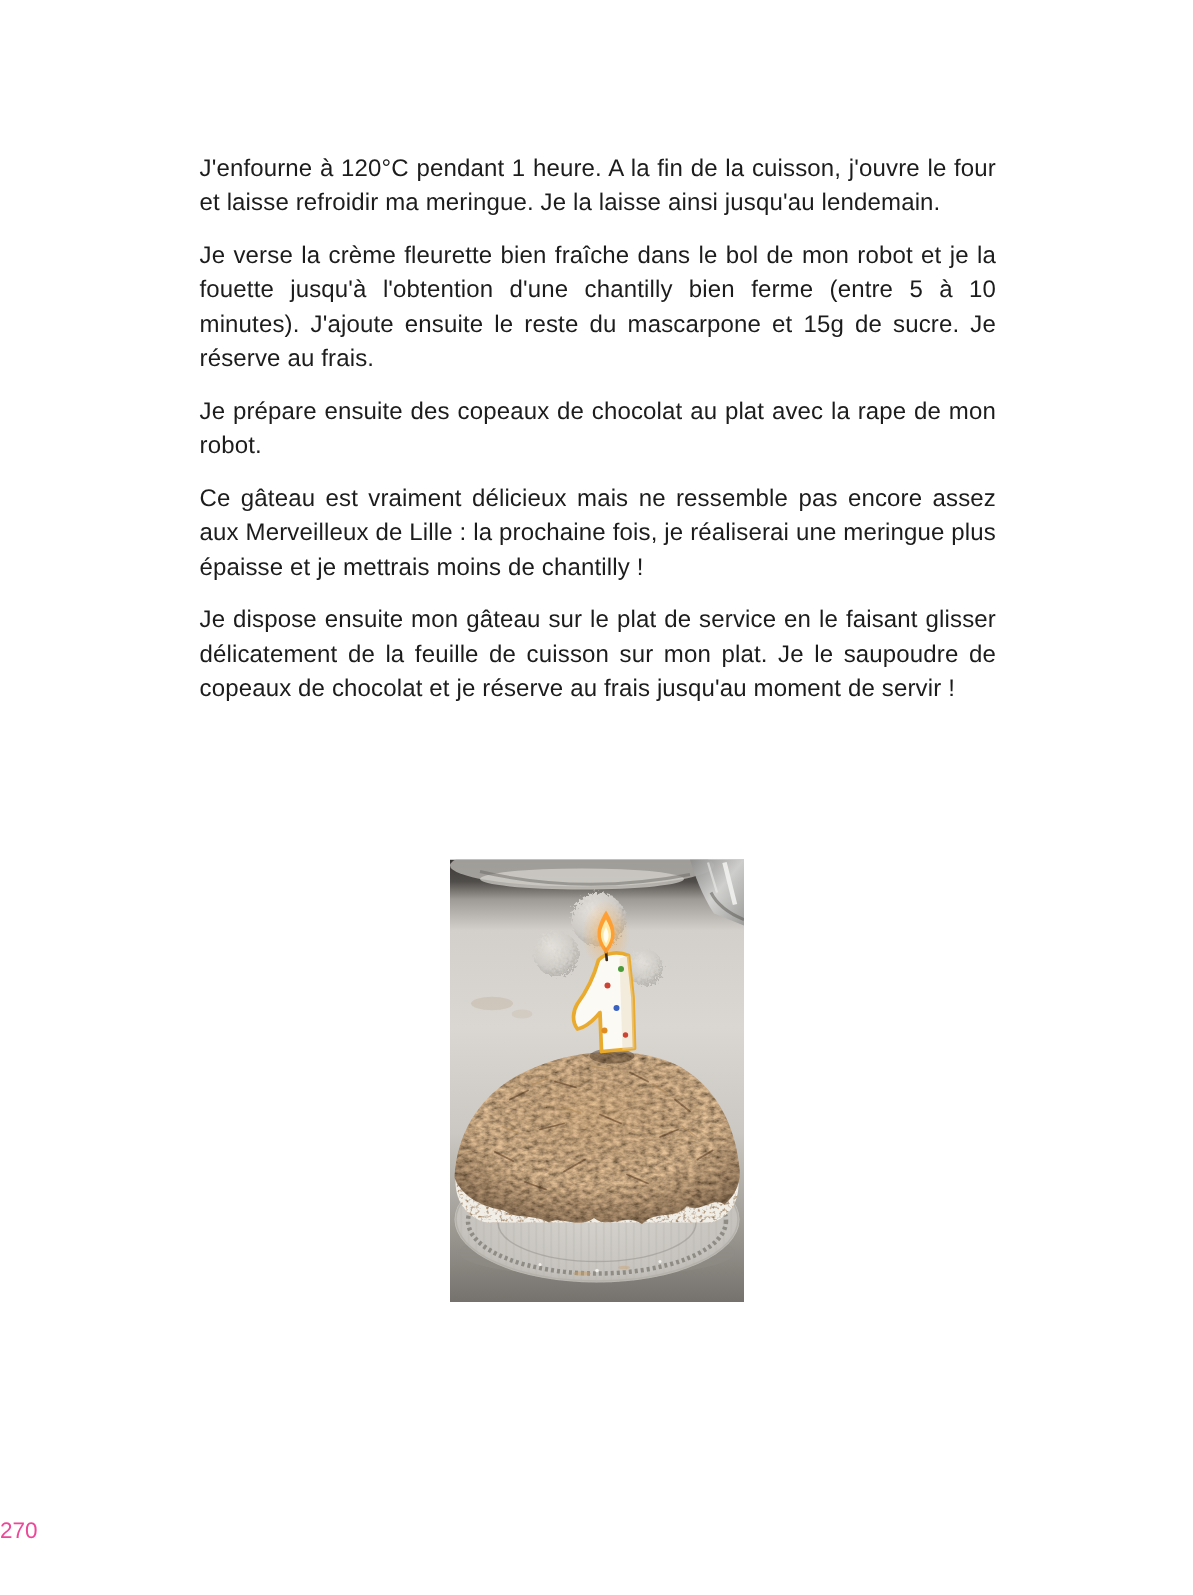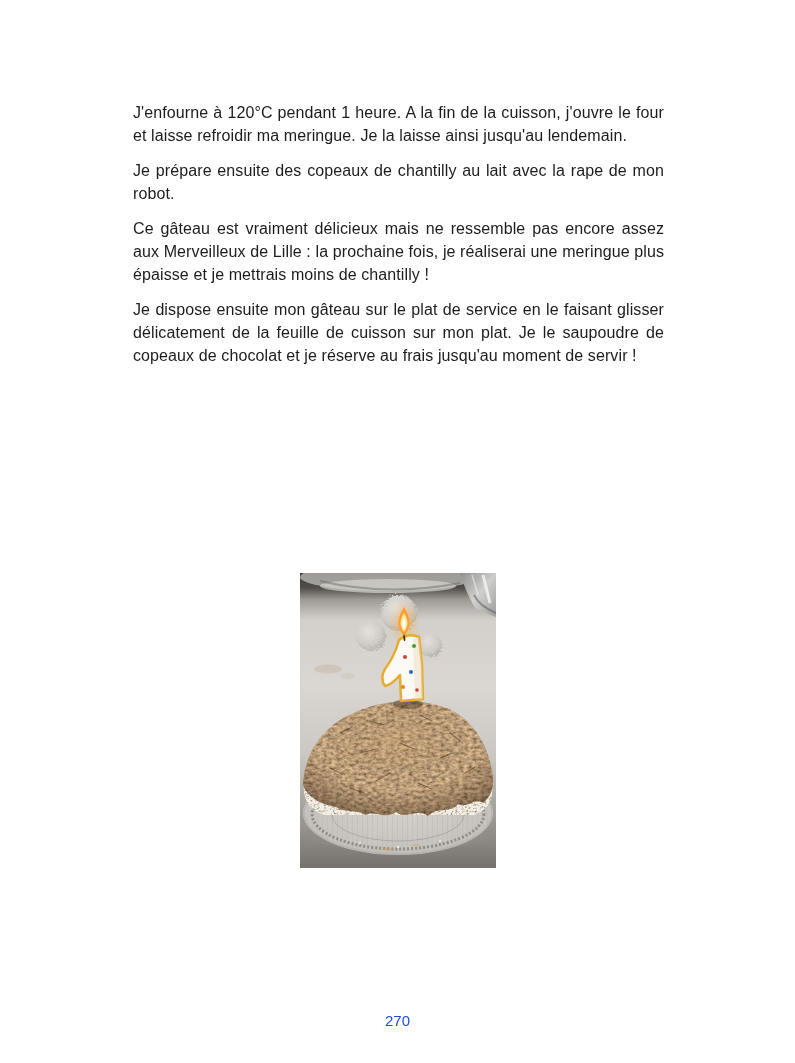--- a/index.html
+++ b/index.html
@@ -55,6 +55,7 @@
 
   <div class="text-block">
     <p>J'enfourne à 120°C pendant 1 heure. A la fin de la cuisson, j'ouvre le four et laisse refroidir ma meringue. Je la laisse ainsi jusqu'au lendemain.</p>
+    <p>Je verse la crème fleurette bien fraîche dans le bol de mon robot et je la fouette jusqu'à l'obtention d'une chantilly bien ferme (entre 5 à 10 minutes). J'ajoute ensuite le reste du mascarpone et 15g de sucre. Je réserve au frais.</p>
     <p>Je prépare ensuite des copeaux de chantilly au lait avec la rape de mon robot.</p>
     <p>Ce gâteau est vraiment délicieux mais ne ressemble pas encore assez aux Merveilleux de Lille : la prochaine fois, je réaliserai une meringue plus épaisse et je mettrais moins de chantilly !</p>
     <p>Je dispose ensuite mon gâteau sur le plat de service en le faisant glisser délicatement de la feuille de cuisson sur mon plat. Je le saupoudre de copeaux de chocolat et je réserve au frais jusqu'au moment de servir !</p>

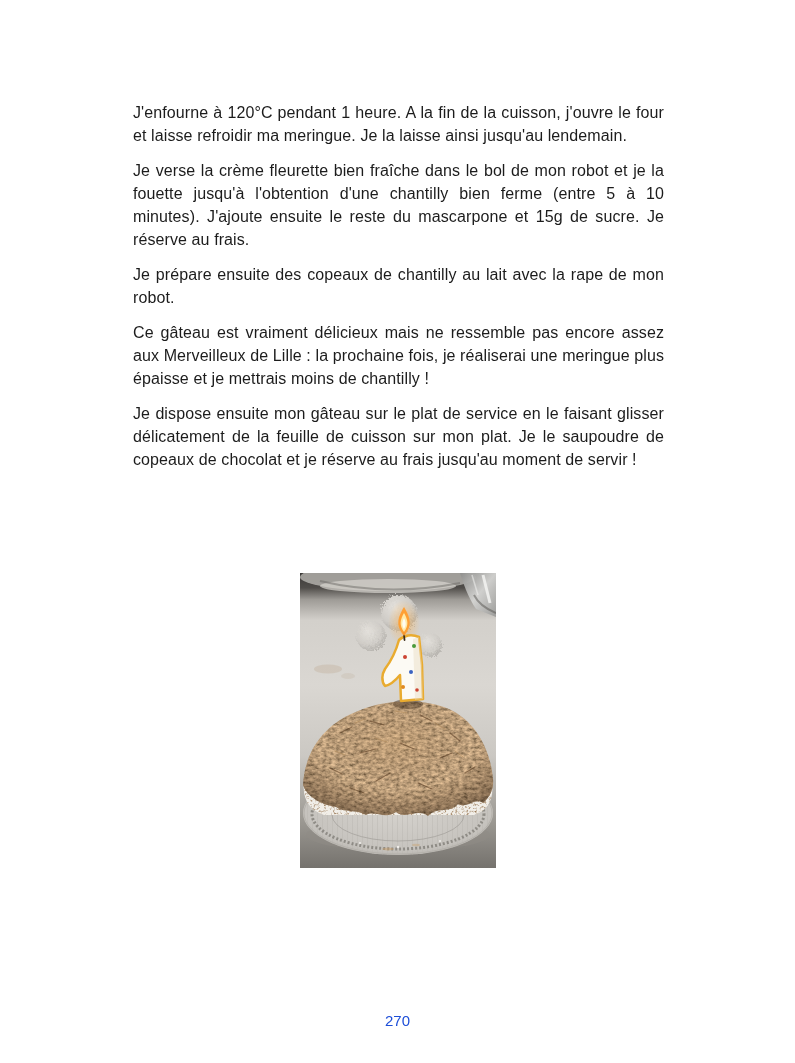--- a/index.html
+++ b/index.html
@@ -56,7 +56,7 @@
   <div class="text-block">
     <p>J'enfourne à 120°C pendant 1 heure. A la fin de la cuisson, j'ouvre le four et laisse refroidir ma meringue. Je la laisse ainsi jusqu'au lendemain.</p>
     <p>Je verse la crème fleurette bien fraîche dans le bol de mon robot et je la fouette jusqu'à l'obtention d'une chantilly bien ferme (entre 5 à 10 minutes). J'ajoute ensuite le reste du mascarpone et 15g de sucre. Je réserve au frais.</p>
-    <p>Je prépare ensuite des copeaux de chantilly au lait avec la rape de mon robot.</p>
+    <p>Je prépare ensuite des copeaux de chocolat au plat avec la rape de mon robot.</p>
     <p>Ce gâteau est vraiment délicieux mais ne ressemble pas encore assez aux Merveilleux de Lille : la prochaine fois, je réaliserai une meringue plus épaisse et je mettrais moins de chantilly !</p>
     <p>Je dispose ensuite mon gâteau sur le plat de service en le faisant glisser délicatement de la feuille de cuisson sur mon plat. Je le saupoudre de copeaux de chocolat et je réserve au frais jusqu'au moment de servir !</p>
   </div>

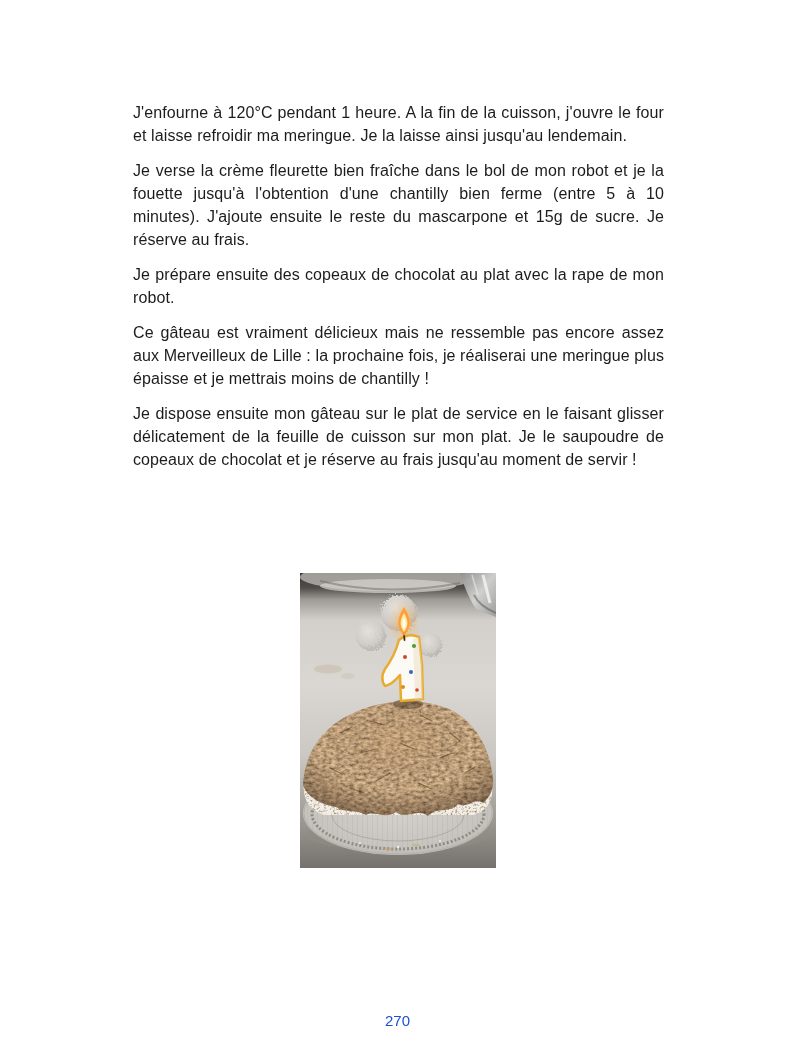--- a/index.html
+++ b/index.html
@@ -43,9 +43,8 @@
     top: 1012px;
     left: 0;
     width: 100%;
-    text-align: center;
     font-size: 15px;
-    color: #1d4ed8;
+    color: #ec4899;
   }
 </style>
 </head>

